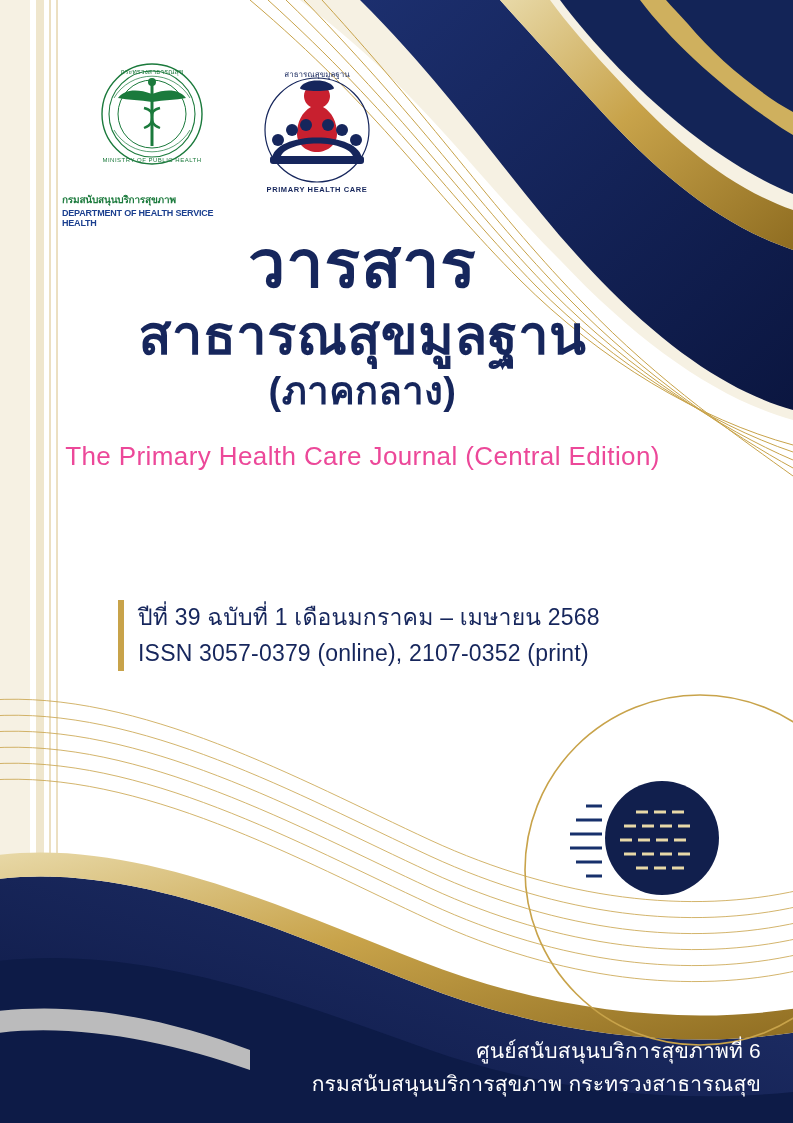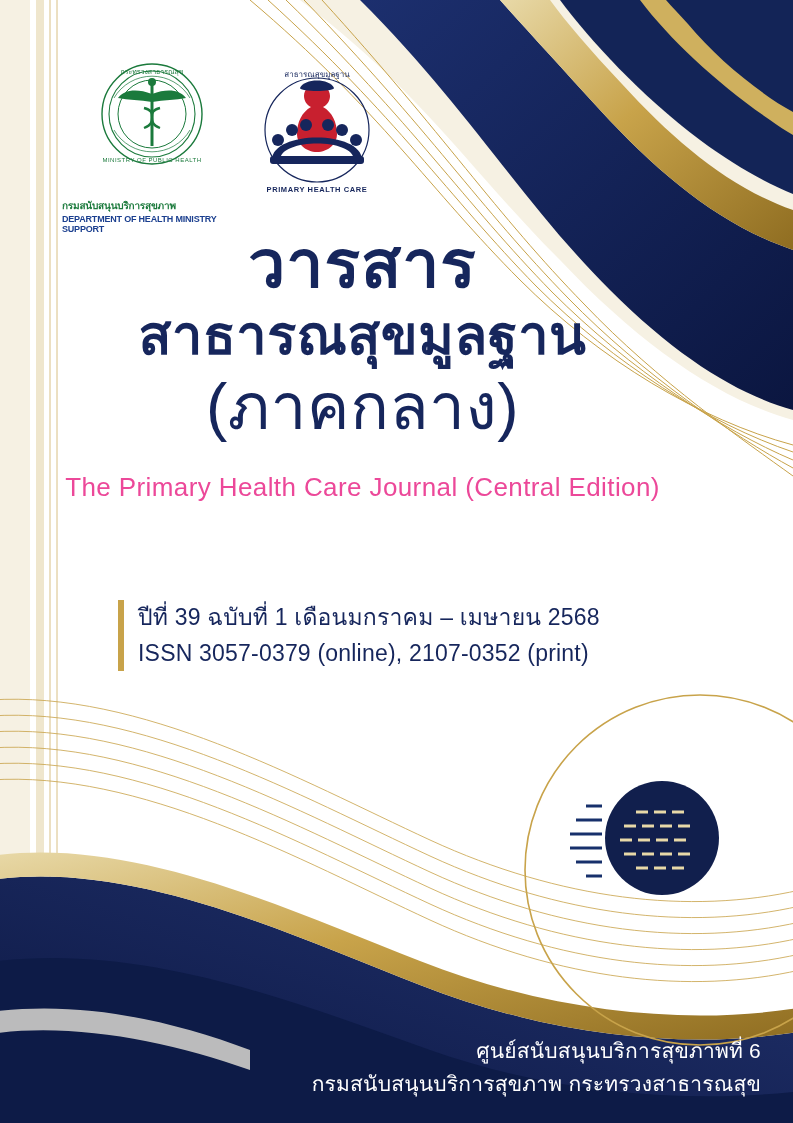--- a/index.html
+++ b/index.html
@@ -52,7 +52,7 @@
     font-weight: bold;
     color: #1b7a3c;
     letter-spacing: -0.2px;
-    margin-top: 18px;
+    margin-top: 12px;
   }
   .logo-caption-en {
     font-size: 9px;

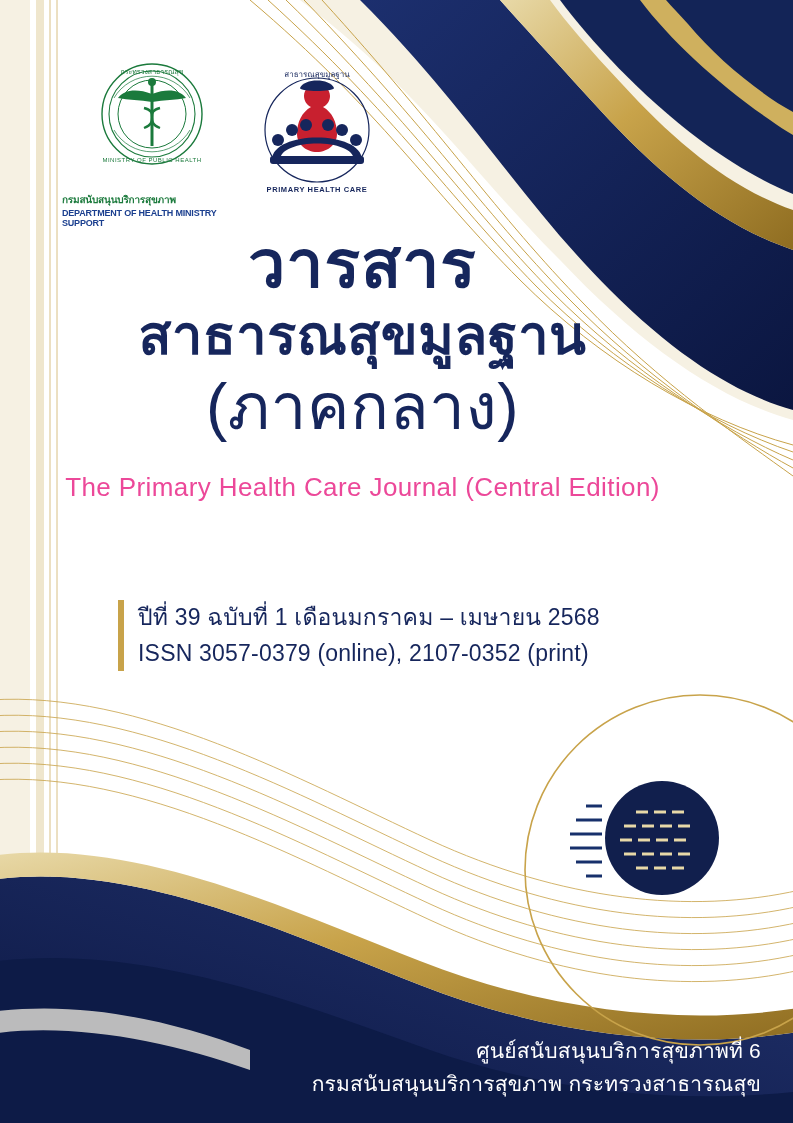--- a/index.html
+++ b/index.html
@@ -248,7 +248,7 @@
         <text x="90" y="104" text-anchor="middle" font-size="6" fill="#1b7a3c" font-family="Liberation Sans, sans-serif" letter-spacing="0.5">MINISTRY OF PUBLIC HEALTH</text>
       </svg>
       <div class="logo-caption-th">กรมสนับสนุนบริการสุขภาพ</div>
-      <div class="logo-caption-en">DEPARTMENT OF HEALTH MINISTRY SUPPORT</div>
+      <div class="logo-caption-en">DEPARTMENT OF HEALTH SERVICE HEALTH</div>
     </div>
 
     <div class="logo-phc">

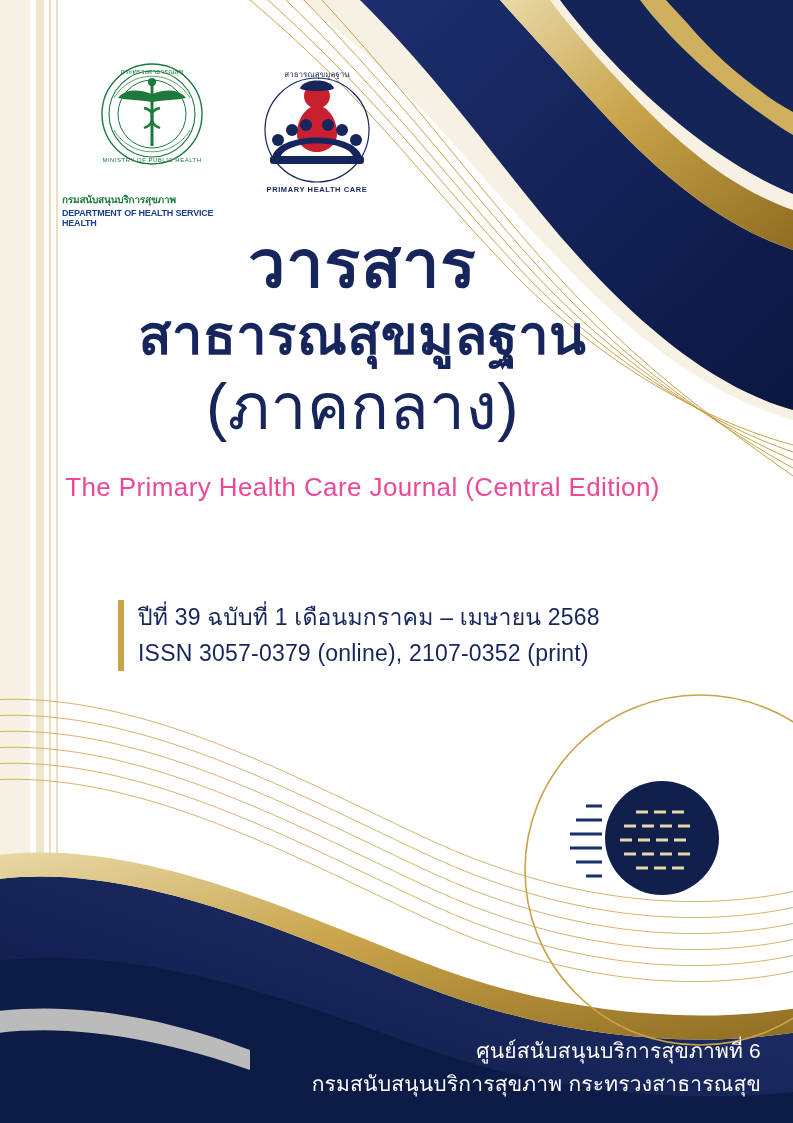--- a/index.html
+++ b/index.html
@@ -84,8 +84,8 @@
     letter-spacing: 0.5px;
   }
   .title-th-3 {
-    font-size: 64px;
-    font-weight: normal;
+    font-size: 38px;
+    font-weight: bold;
     line-height: 1.2;
     letter-spacing: 0.5px;
   }

